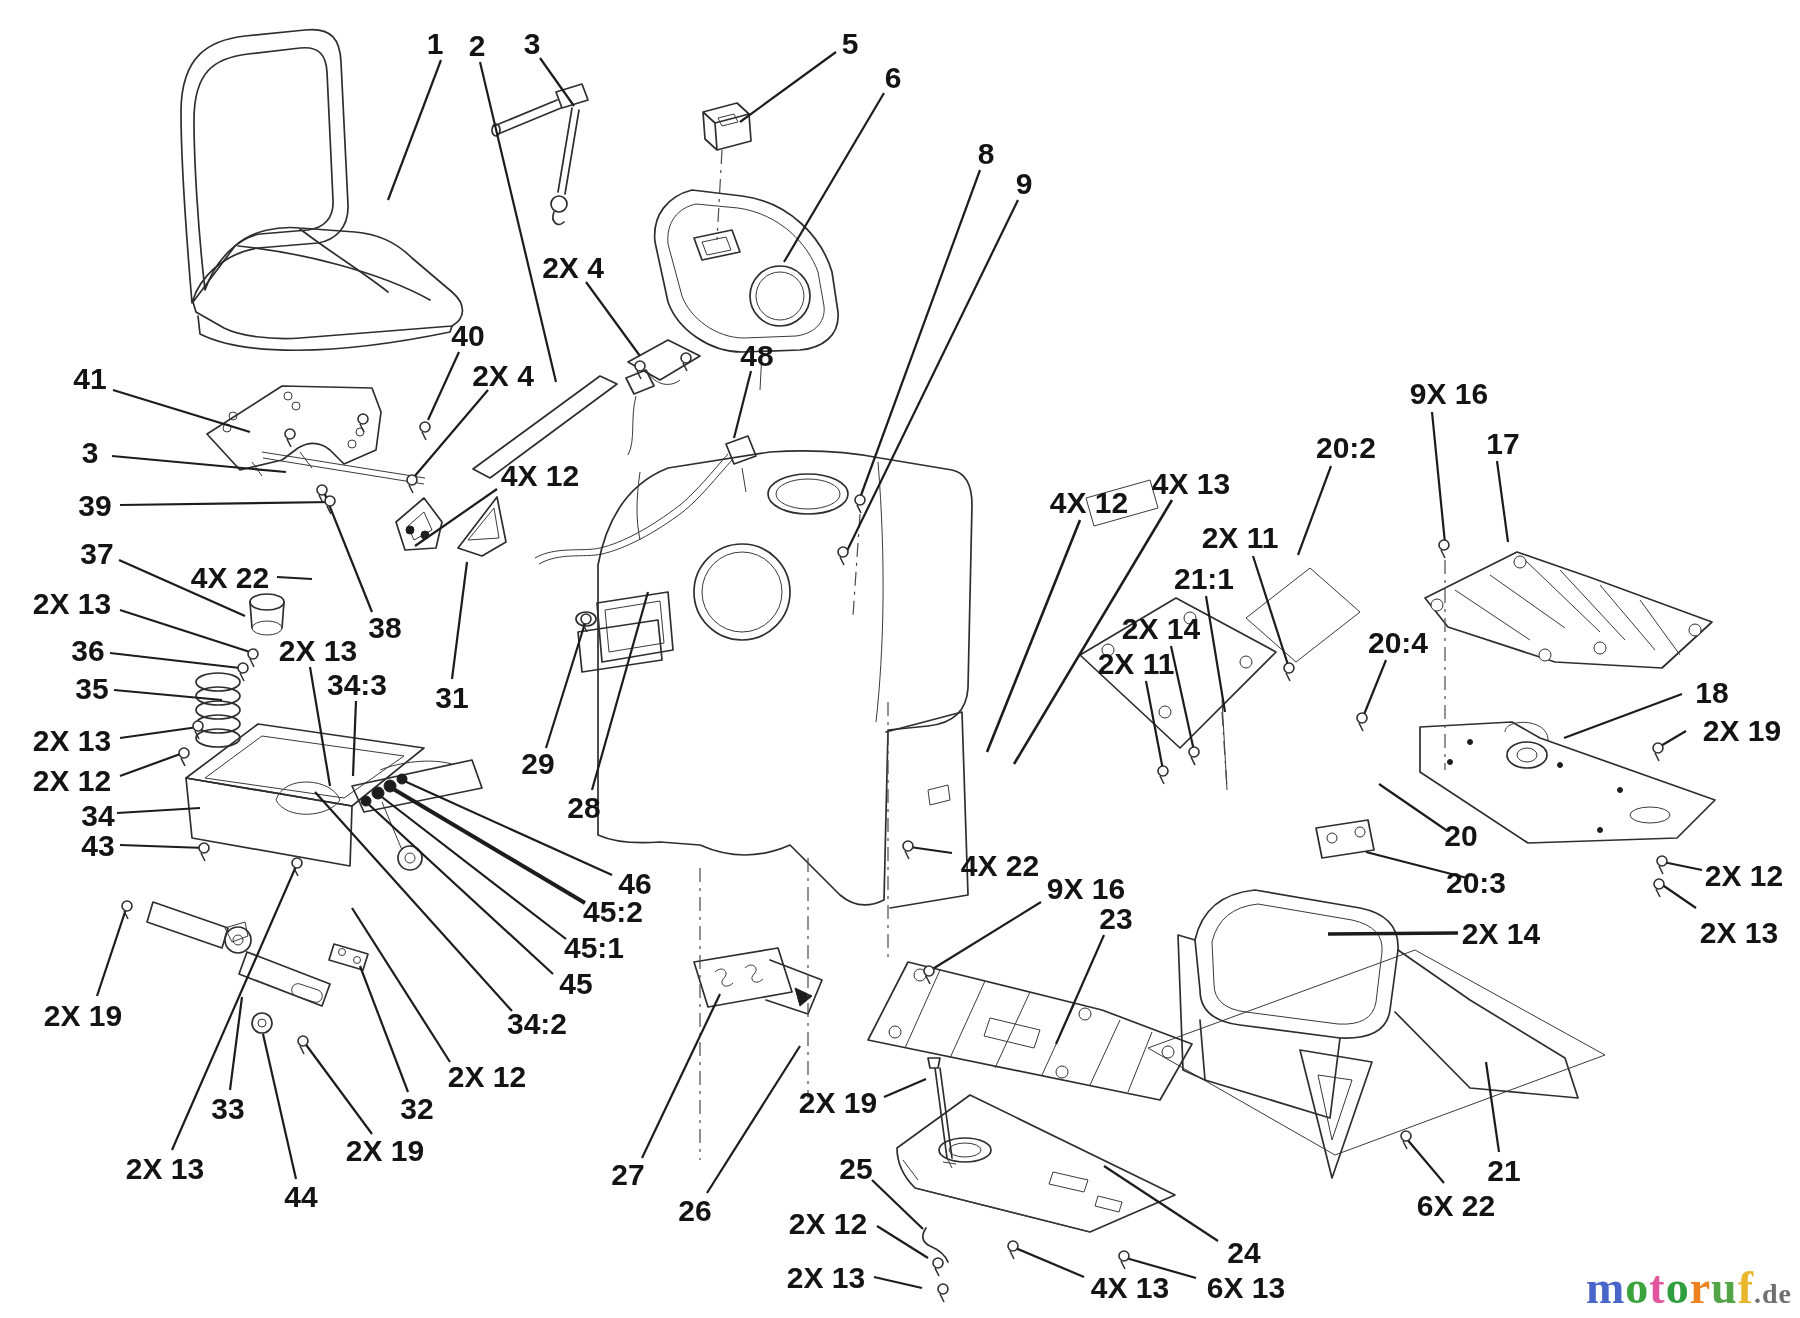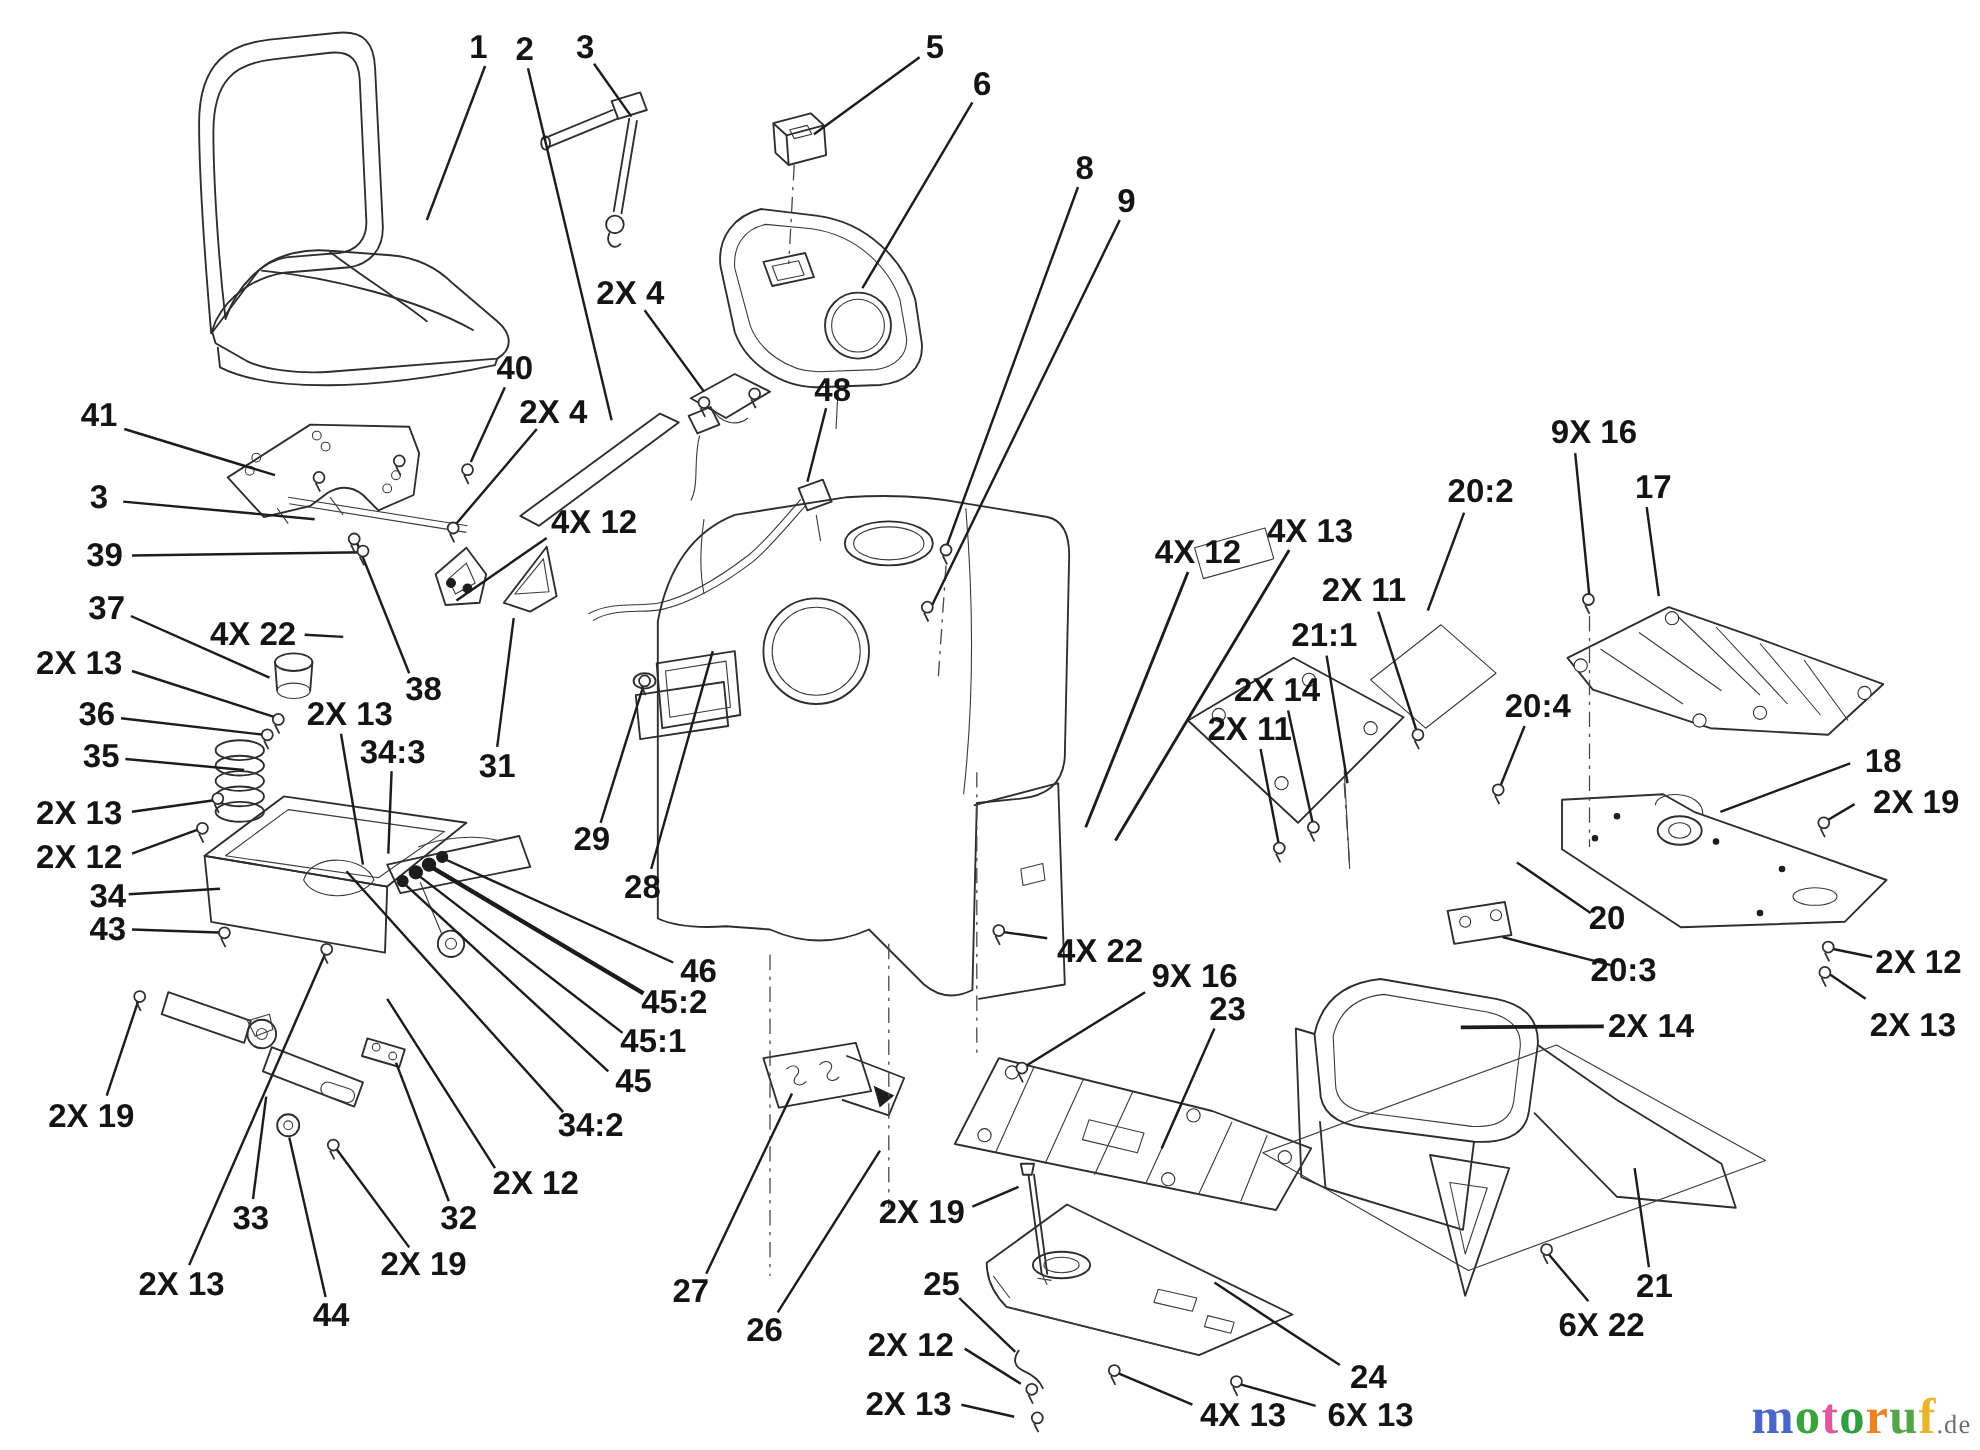--- a/index.html
+++ b/index.html
@@ -15,7 +15,7 @@
   .boltf{fill:#1d1d1d;stroke:#1d1d1d;}
   .logo{position:absolute;right:8px;bottom:4px;font-family:"Liberation Serif",serif;
         font-weight:700;font-size:46px;letter-spacing:1px;white-space:nowrap;}
-  .logo .suf{font-size:24px;font-weight:400;}
+  .logo .suf{font-size:28px;font-weight:700;}
 </style>
 </head>
 <body>

